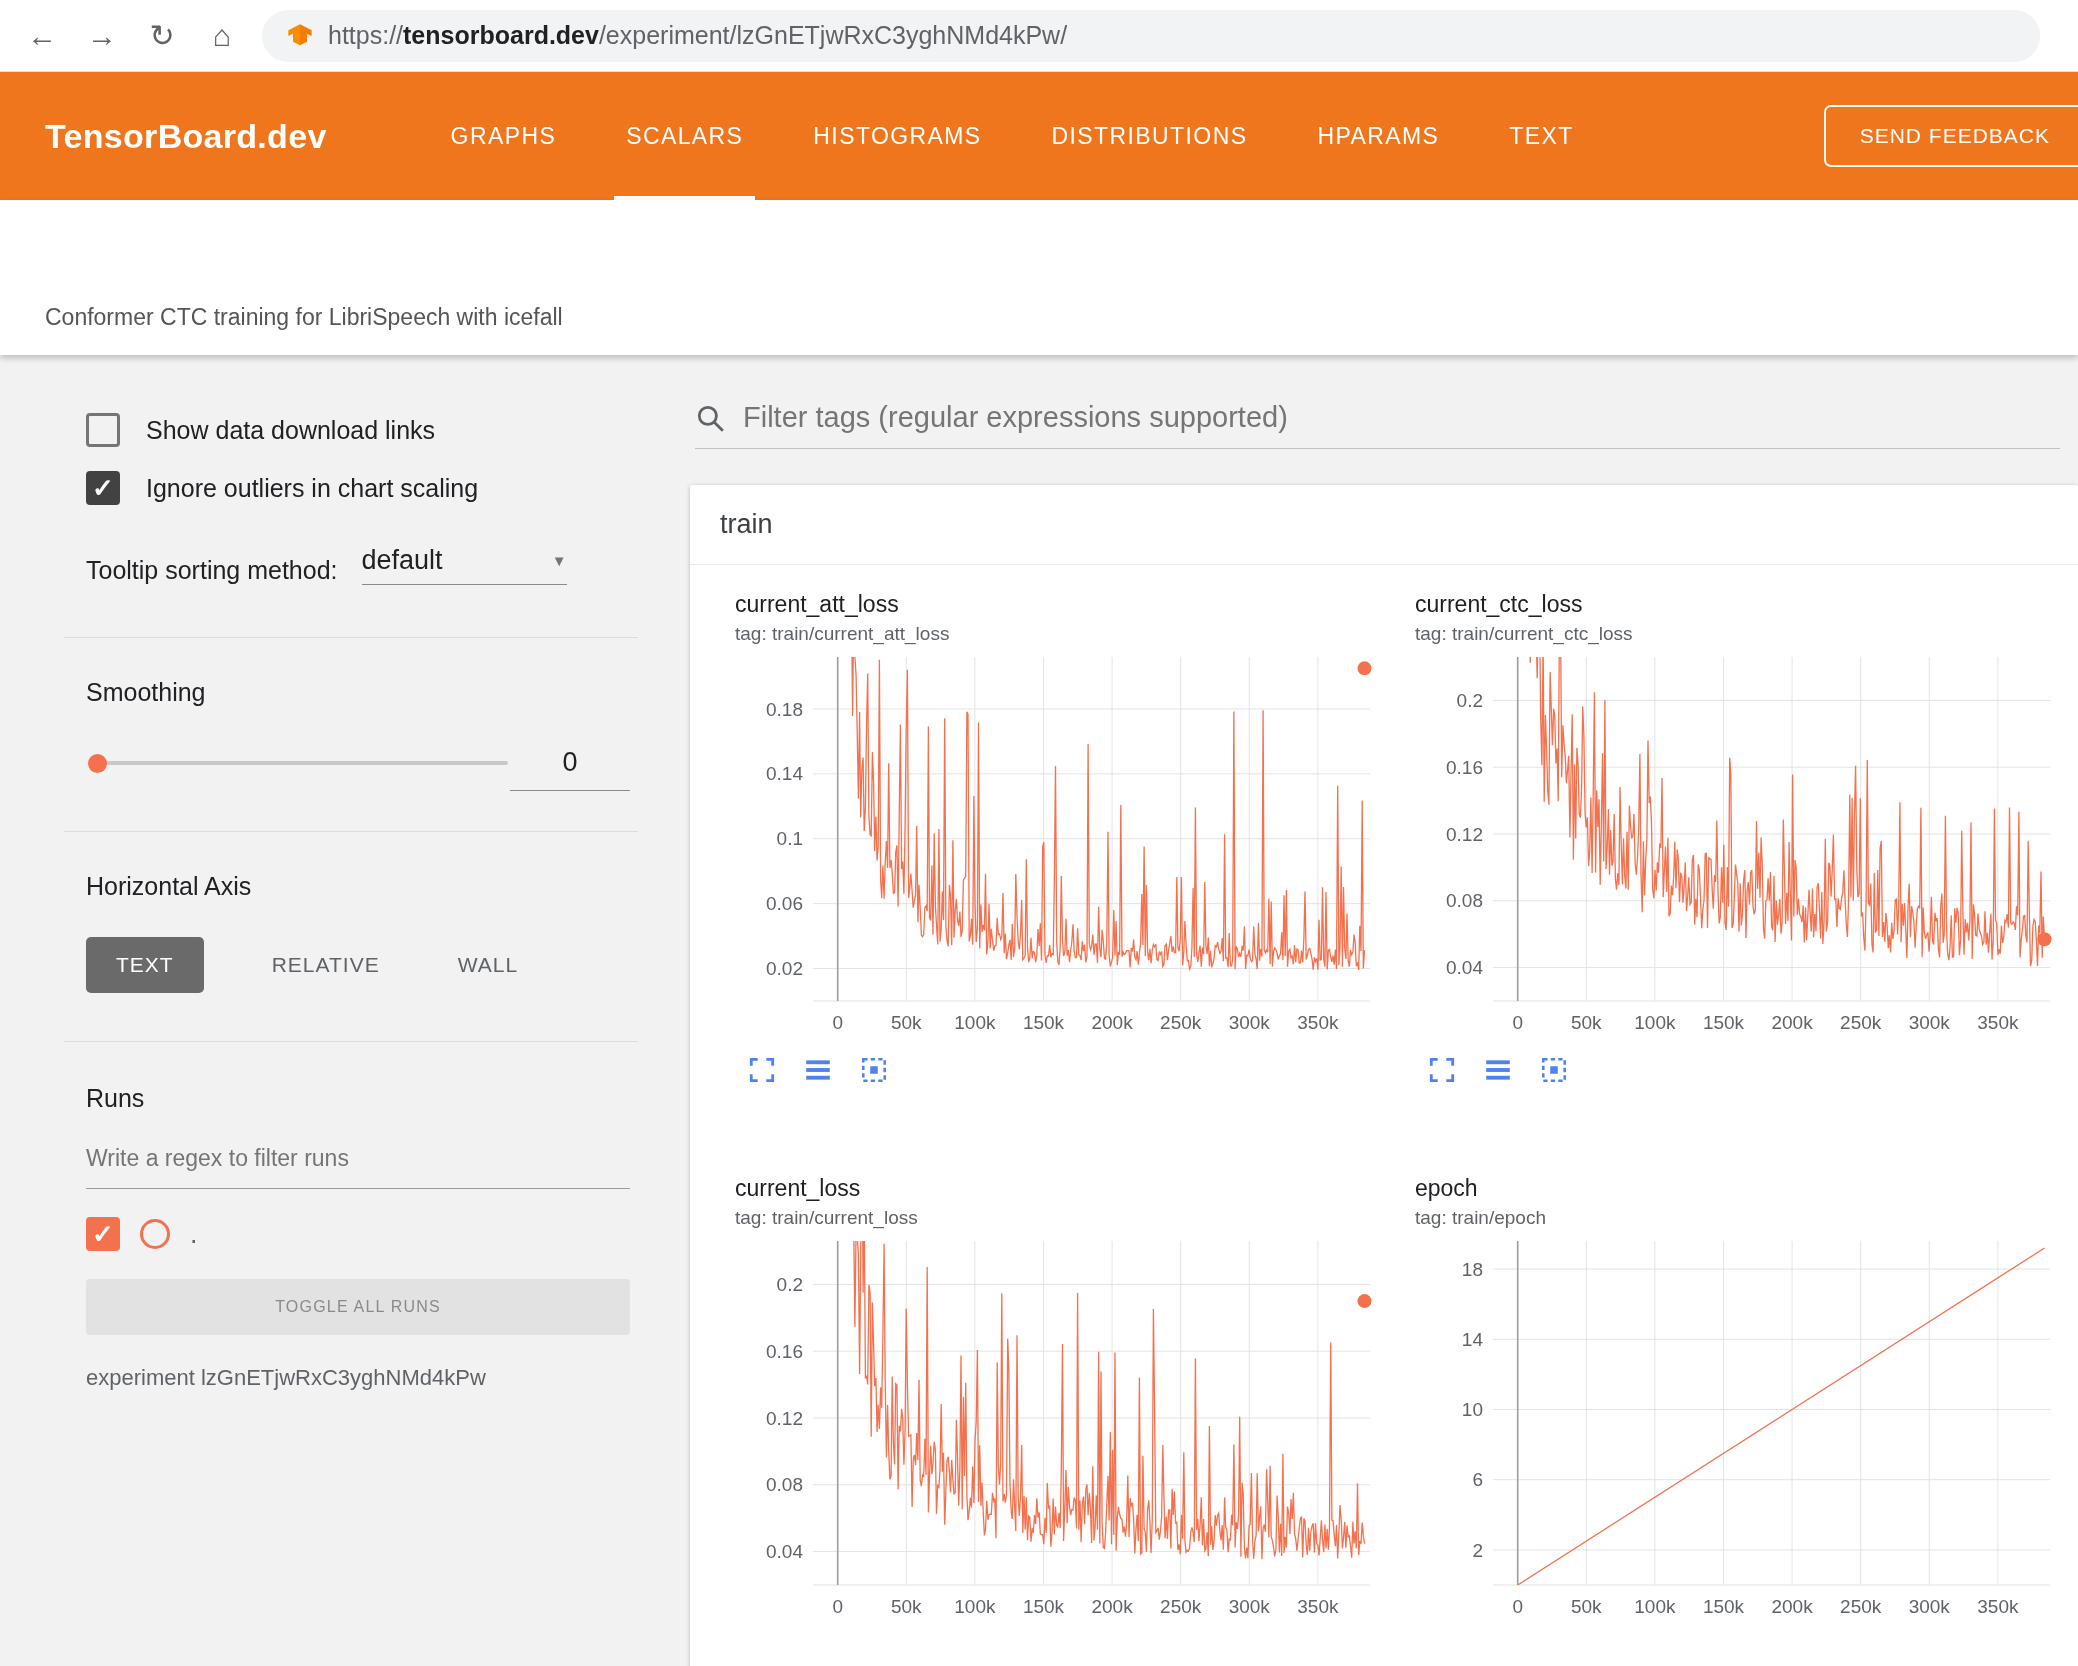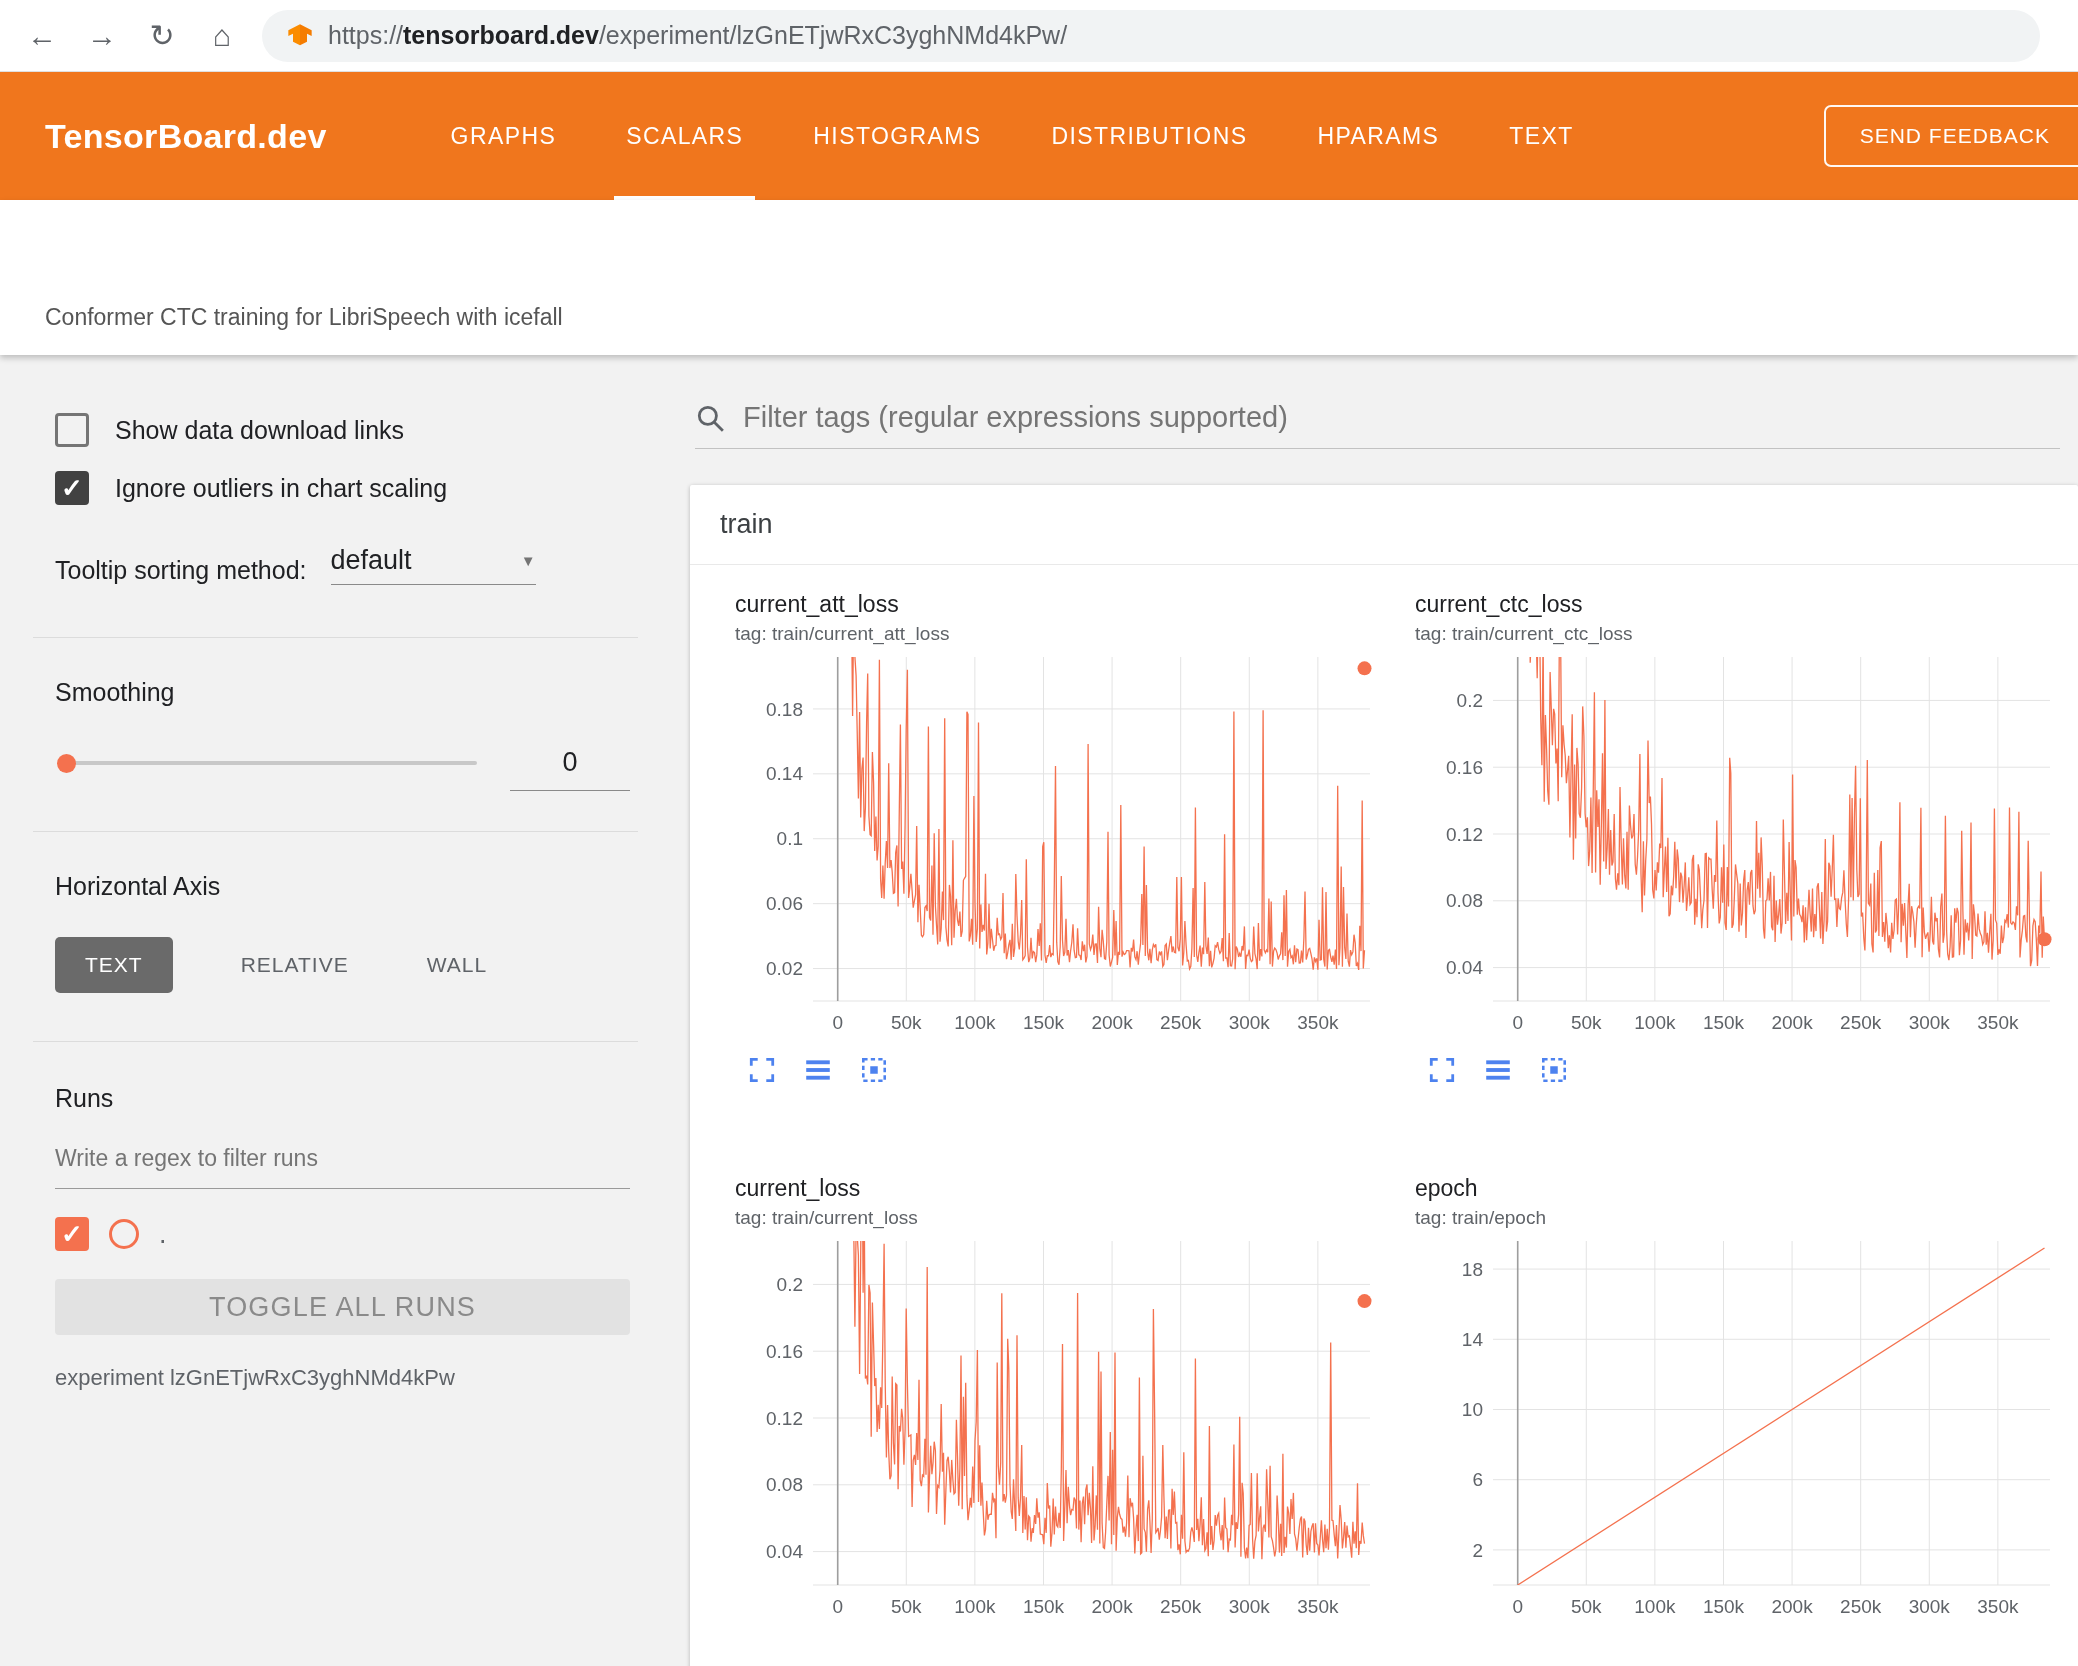--- a/index.html
+++ b/index.html
@@ -37,7 +37,7 @@
   .content { position:absolute; top:355px; left:0; right:0; bottom:0; background:#f2f2f2; overflow:hidden; }
 
   
-  .sidebar { position:absolute; top:0; left:0; bottom:0; width:660px; padding:58px 30px 0 55px; }
+  .sidebar { position:absolute; top:0; left:0; bottom:0; width:660px; padding:58px 30px 0 86px; }
   .chk-row { display:flex; align-items:center; gap:26px; }
   .chk-row + .chk-row { margin-top:24px; }
   .chk { width:34px; height:34px; border-radius:4px; flex:none; display:flex;

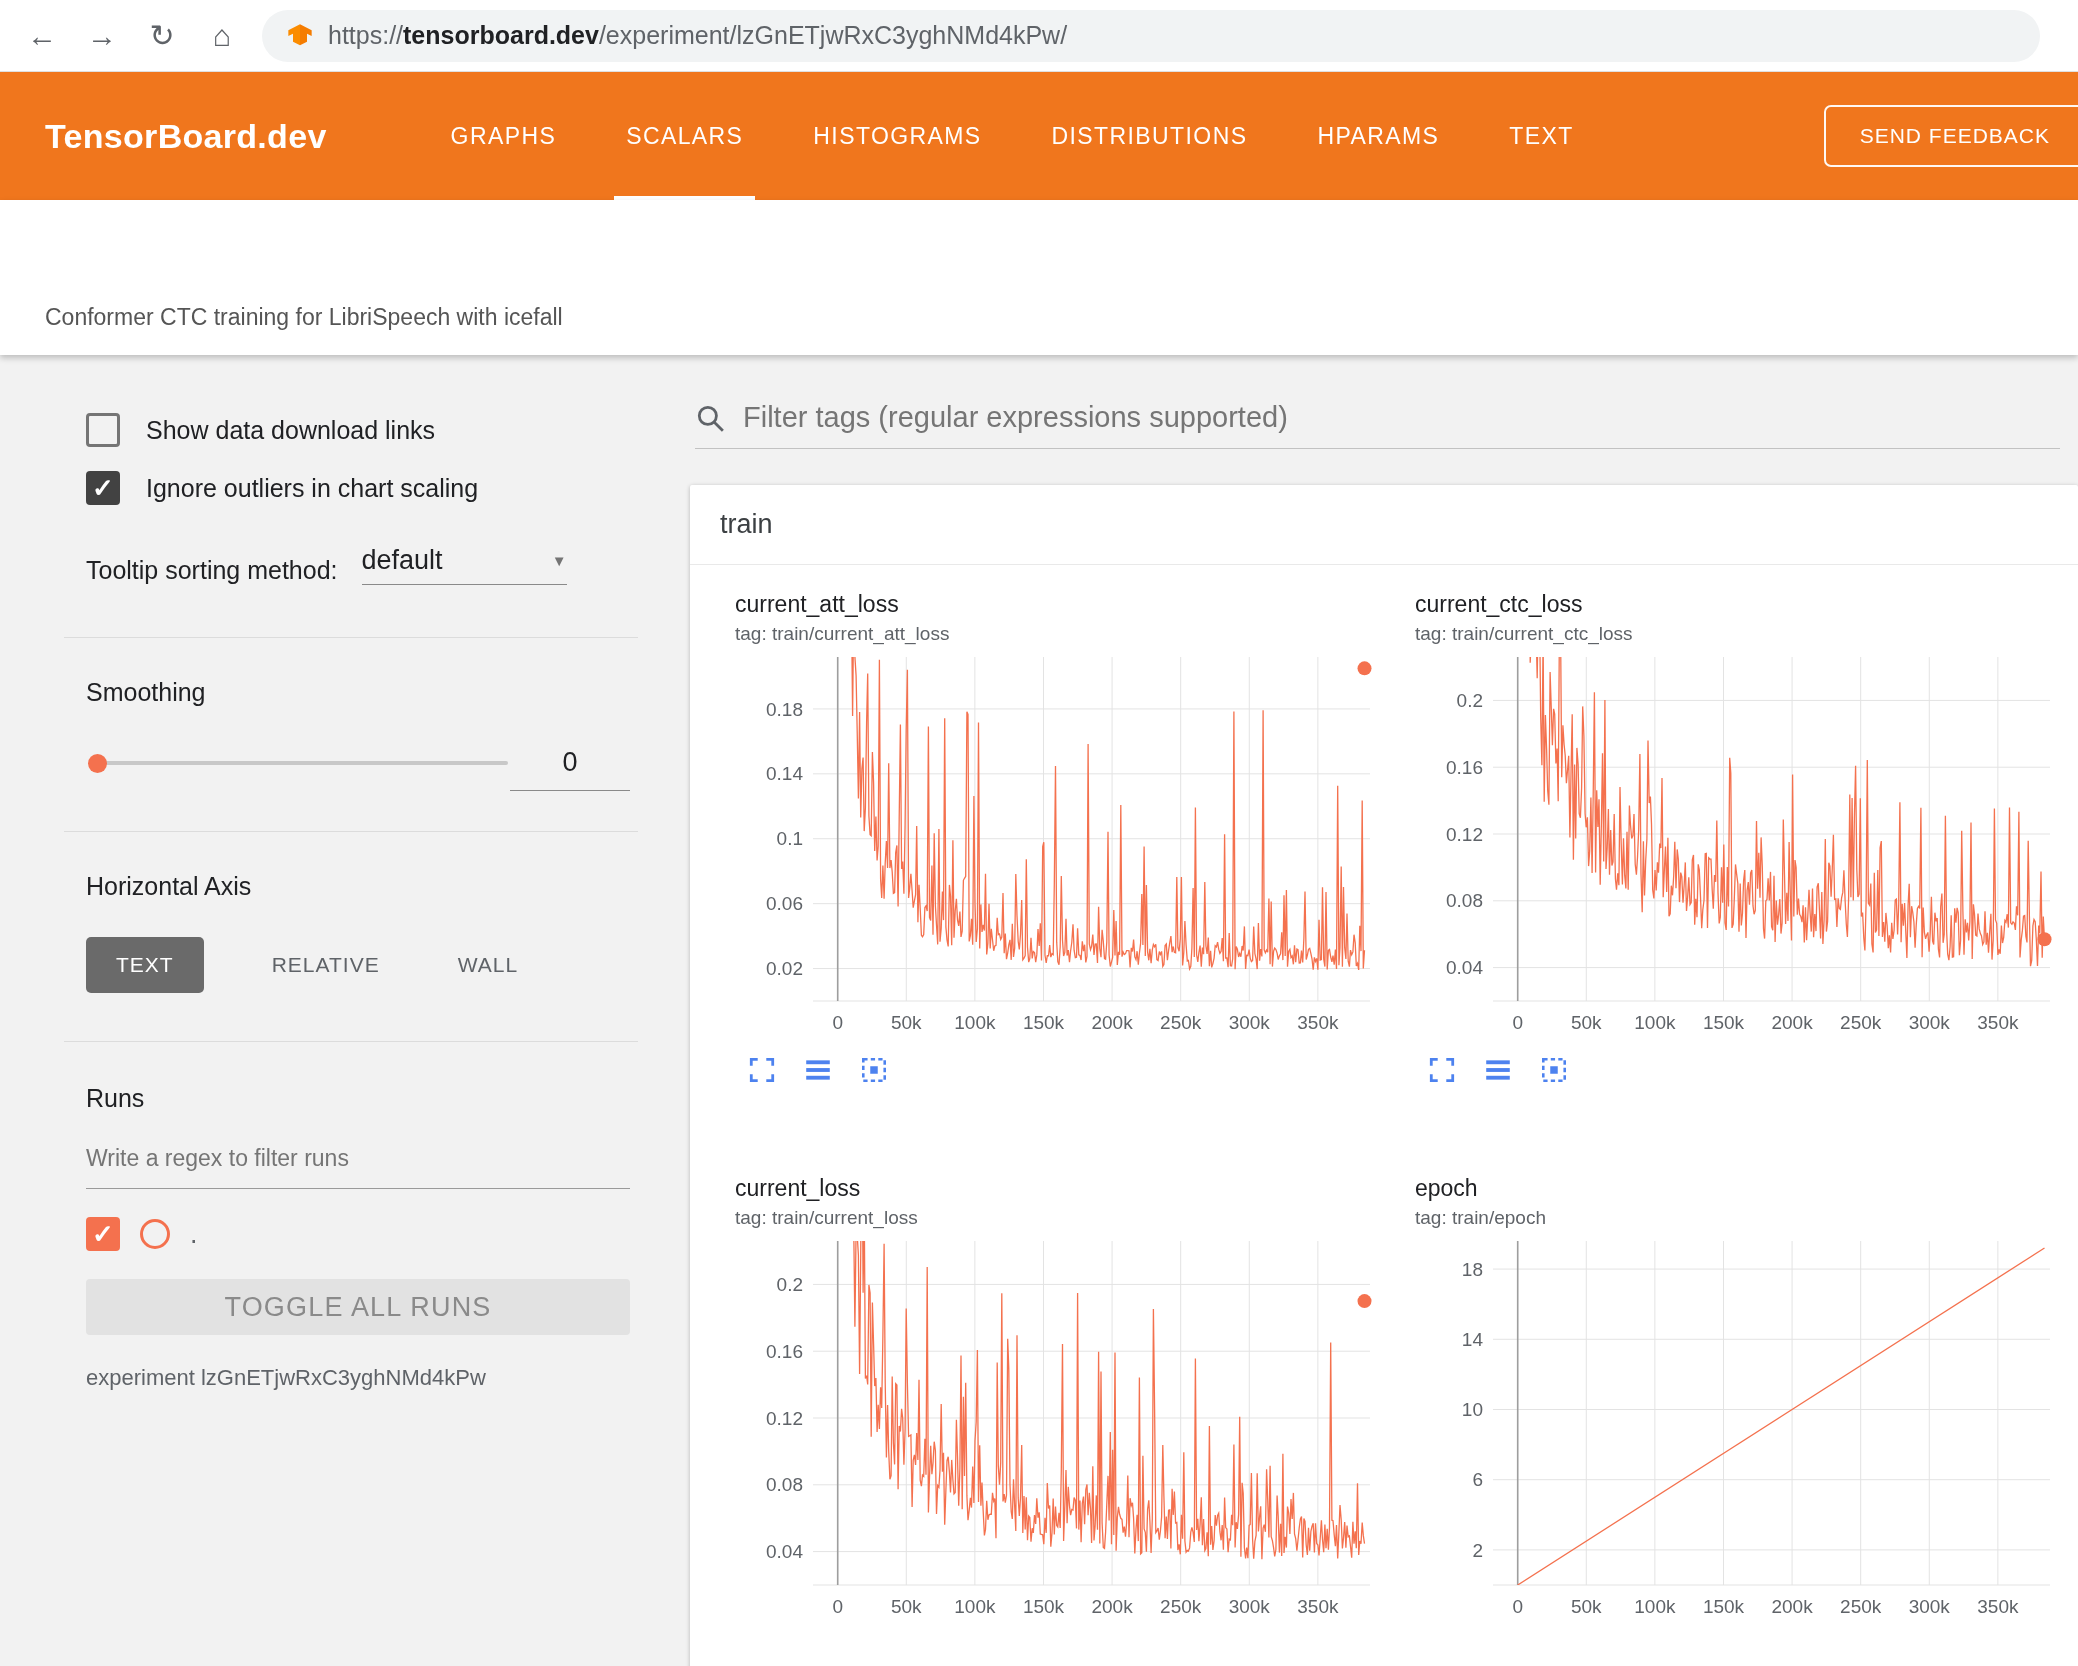--- a/index.html
+++ b/index.html
@@ -70,7 +70,7 @@
   .run-circle { width:30px; height:30px; border-radius:50%; border:3px solid #f4714e; }
   .run-name { font-size:27px; color:#5f6368; }
   .toggle-runs { margin-top:28px; width:100%; height:56px; background:#e2e2e2; border:none;
-    border-radius:4px; color:#8a8a8a; font-size:27px; letter-spacing:1.2px; font-family:inherit; cursor:pointer; }
+    border-radius:4px; color:#8a8a8a; font-size:16px; letter-spacing:1.2px; font-family:inherit; cursor:pointer; }
   .exp-caption { margin-top:30px; font-size:22px; color:#5f6368; }
 
   

